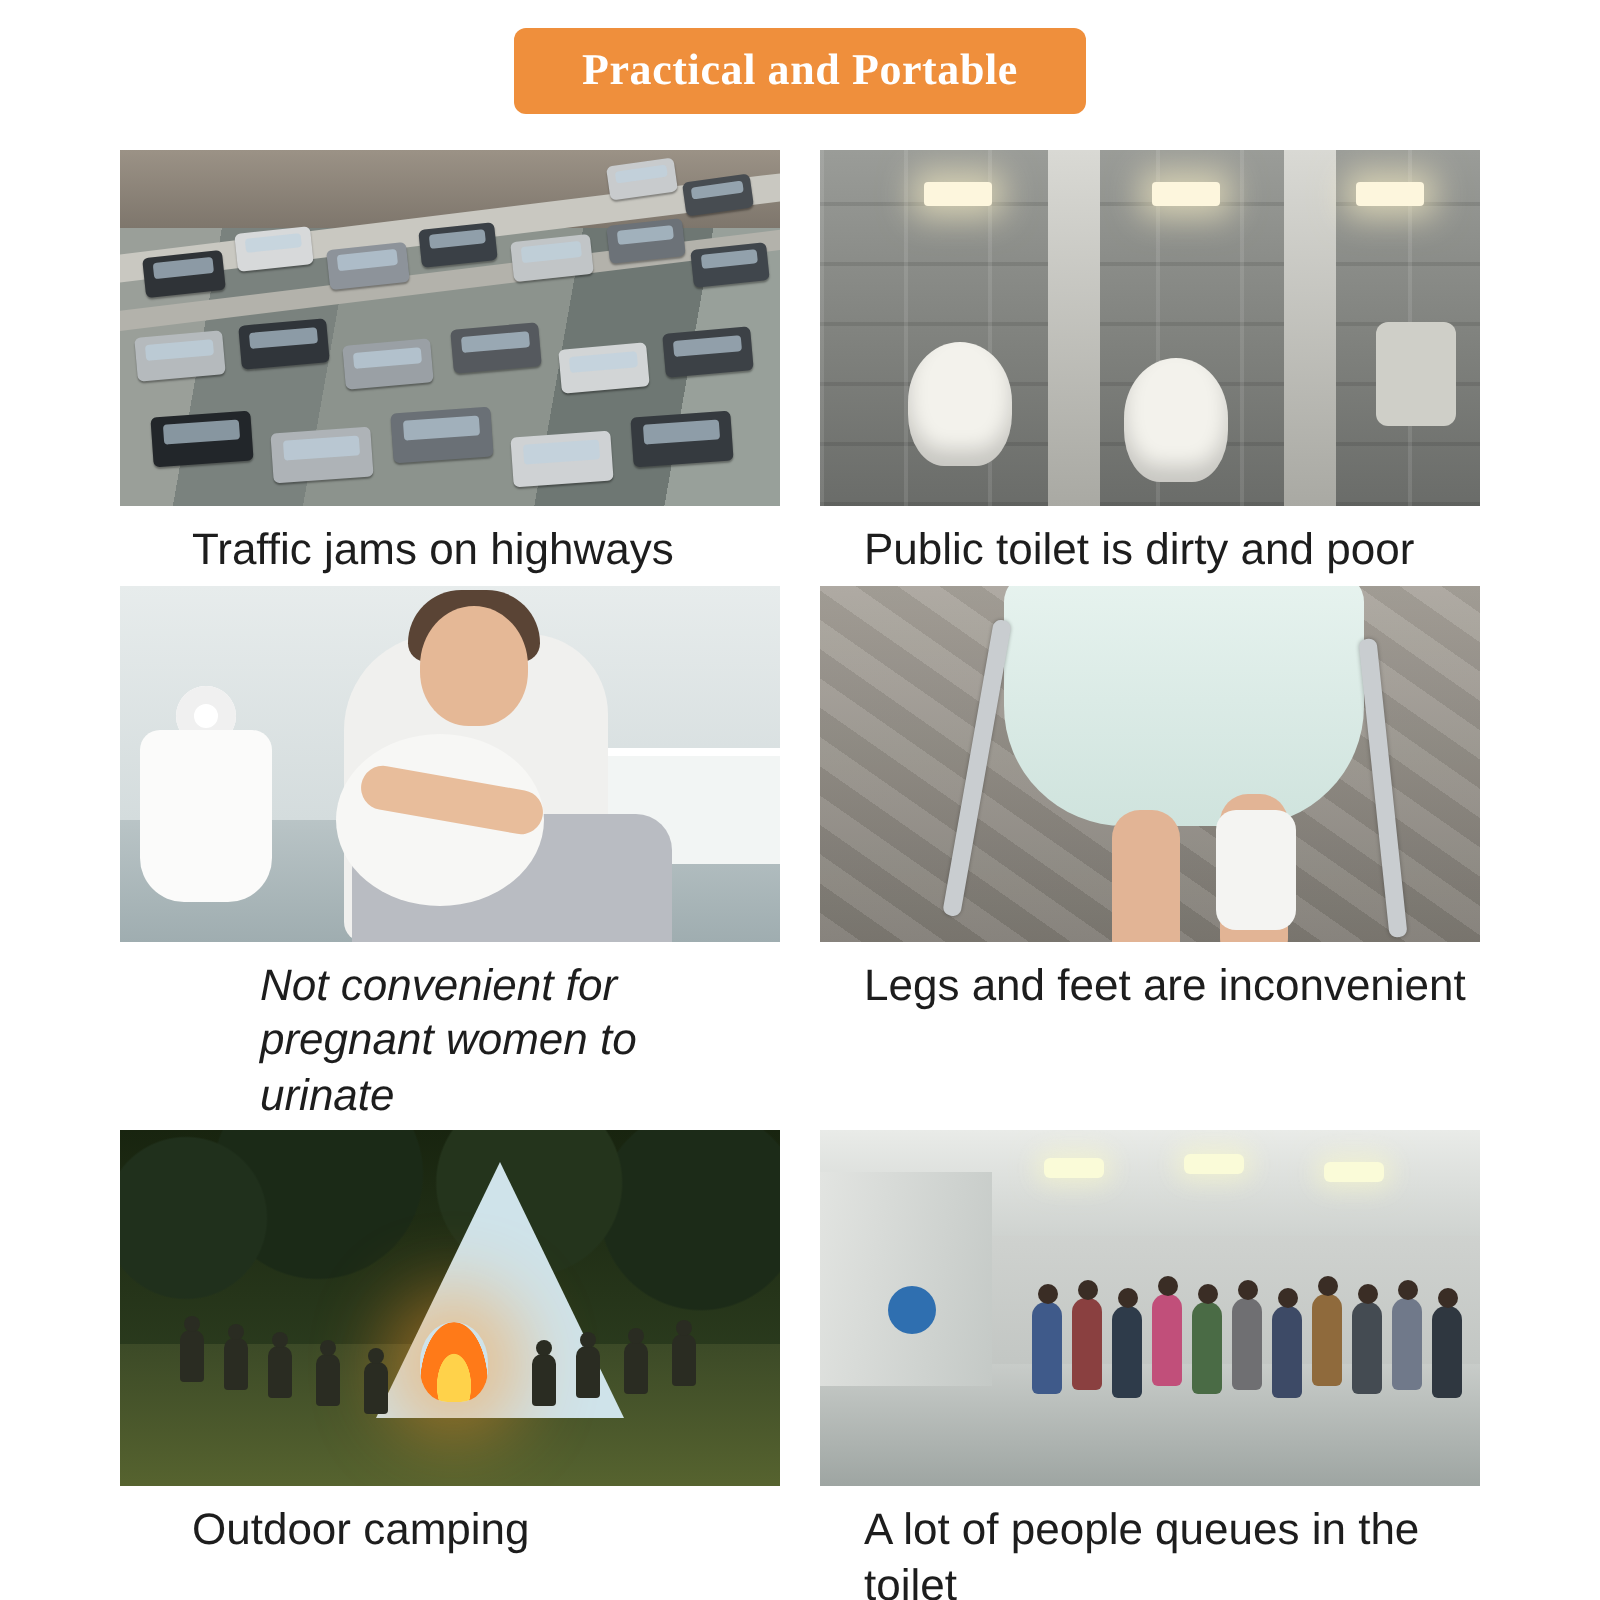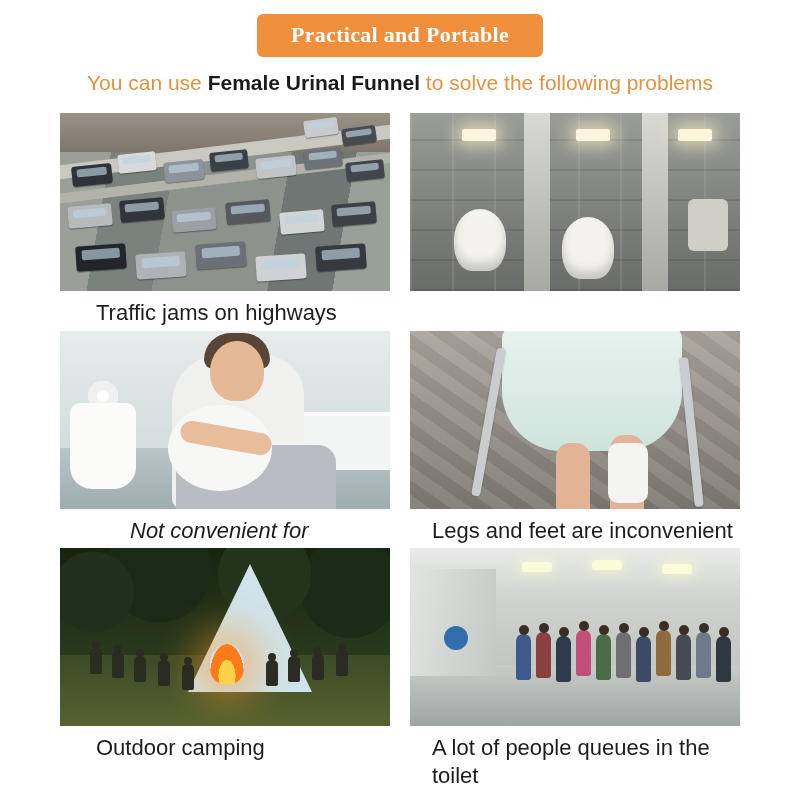--- a/index.html
+++ b/index.html
@@ -358,9 +358,6 @@
     <div class="banner">Practical and Portable</div>
   </div>
 
-  <div class="subtitle">
-    <span>You can use </span><span class="hl">Female Urinal Funnel</span><span> to solve the following problems</span>
-  </div>
 
   <div class="grid">
 

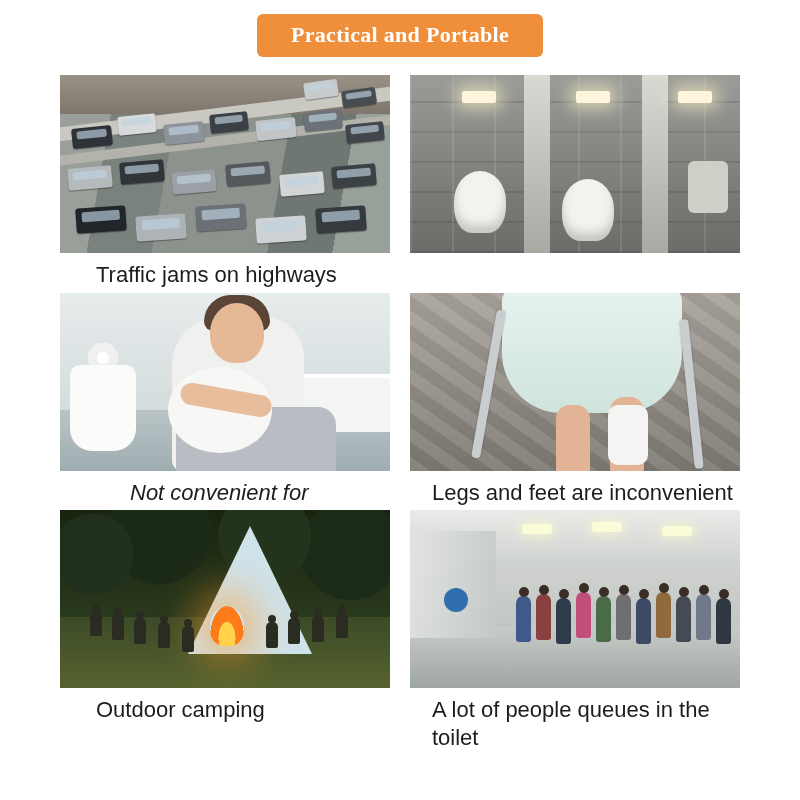--- a/index.html
+++ b/index.html
@@ -402,6 +402,7 @@
         <div class="urinal" style="left:152px;top:104px"></div>
         <div class="dryer" style="left:278px;top:86px"></div>
       </div>
+      <div class="caption">Public toilet is dirty and poor</div>
     </div>
 
     <div class="cell left">

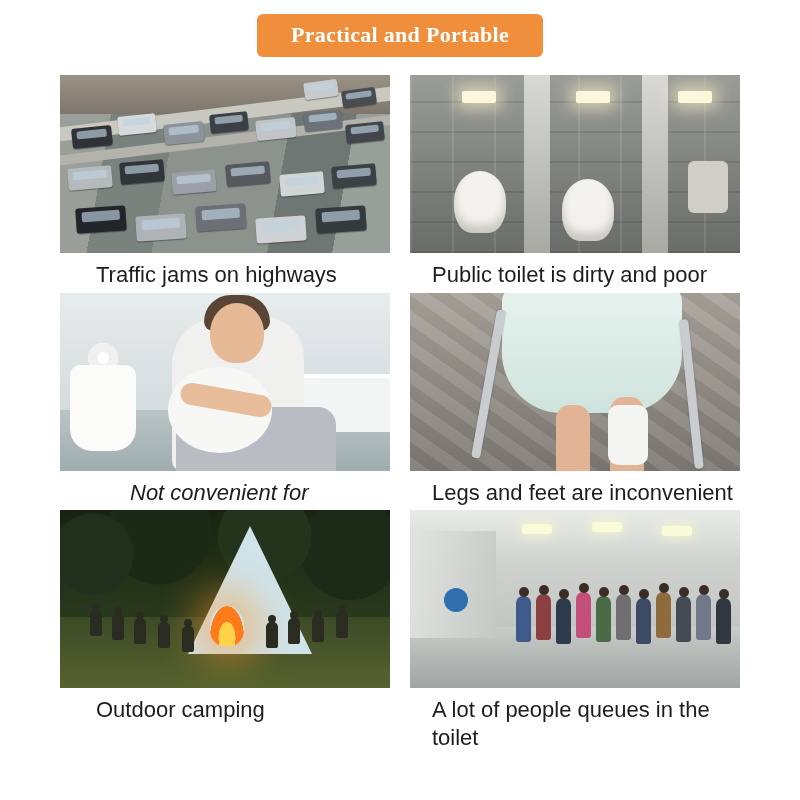--- a/index.html
+++ b/index.html
@@ -421,6 +421,7 @@
       </div>
       <div class="caption two-line">
         <div>Not convenient for</div>
+        <div>pregnant women to urinate</div>
       </div>
     </div>
 

